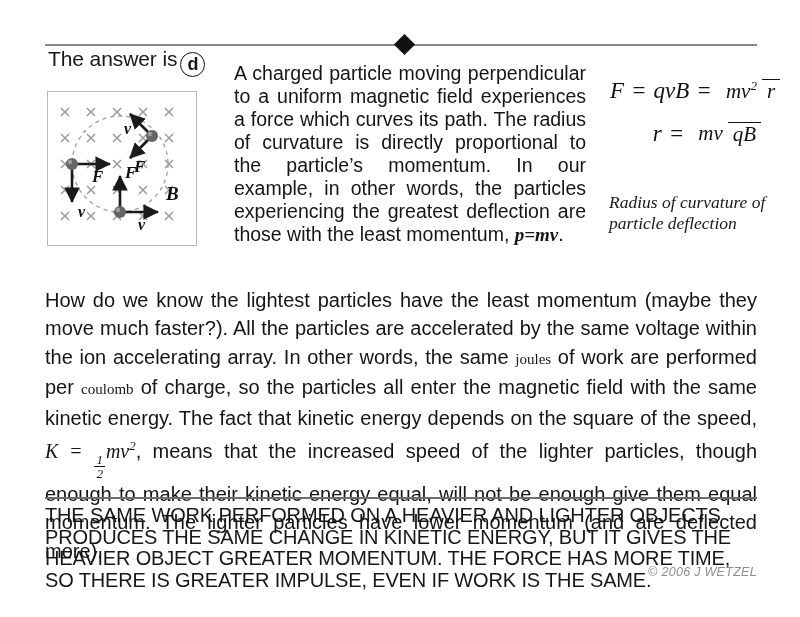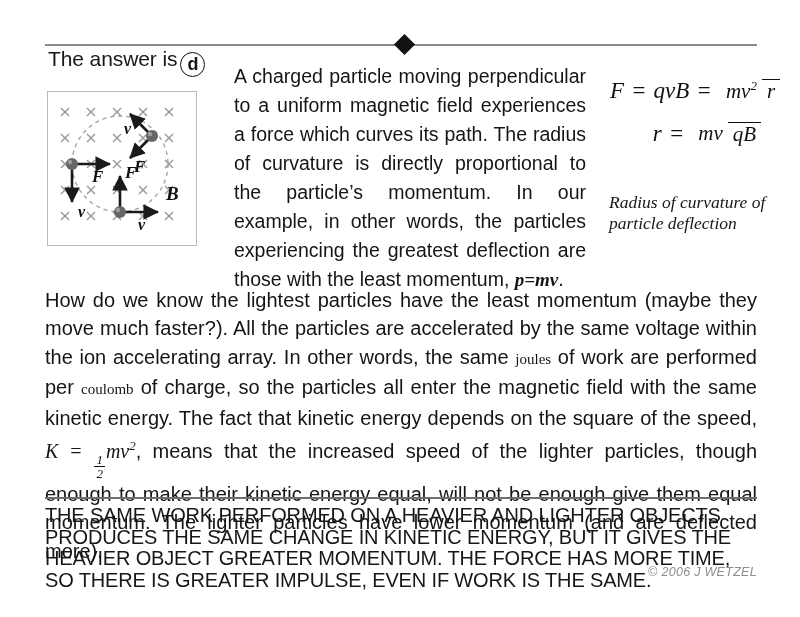--- a/index.html
+++ b/index.html
@@ -92,7 +92,7 @@
     top: 62px;
     width: 352px;
     font-size: 19.5px;
-    line-height: 29px;
+    line-height: 23px;
     text-align: justify;
     color: #151515;
   }

